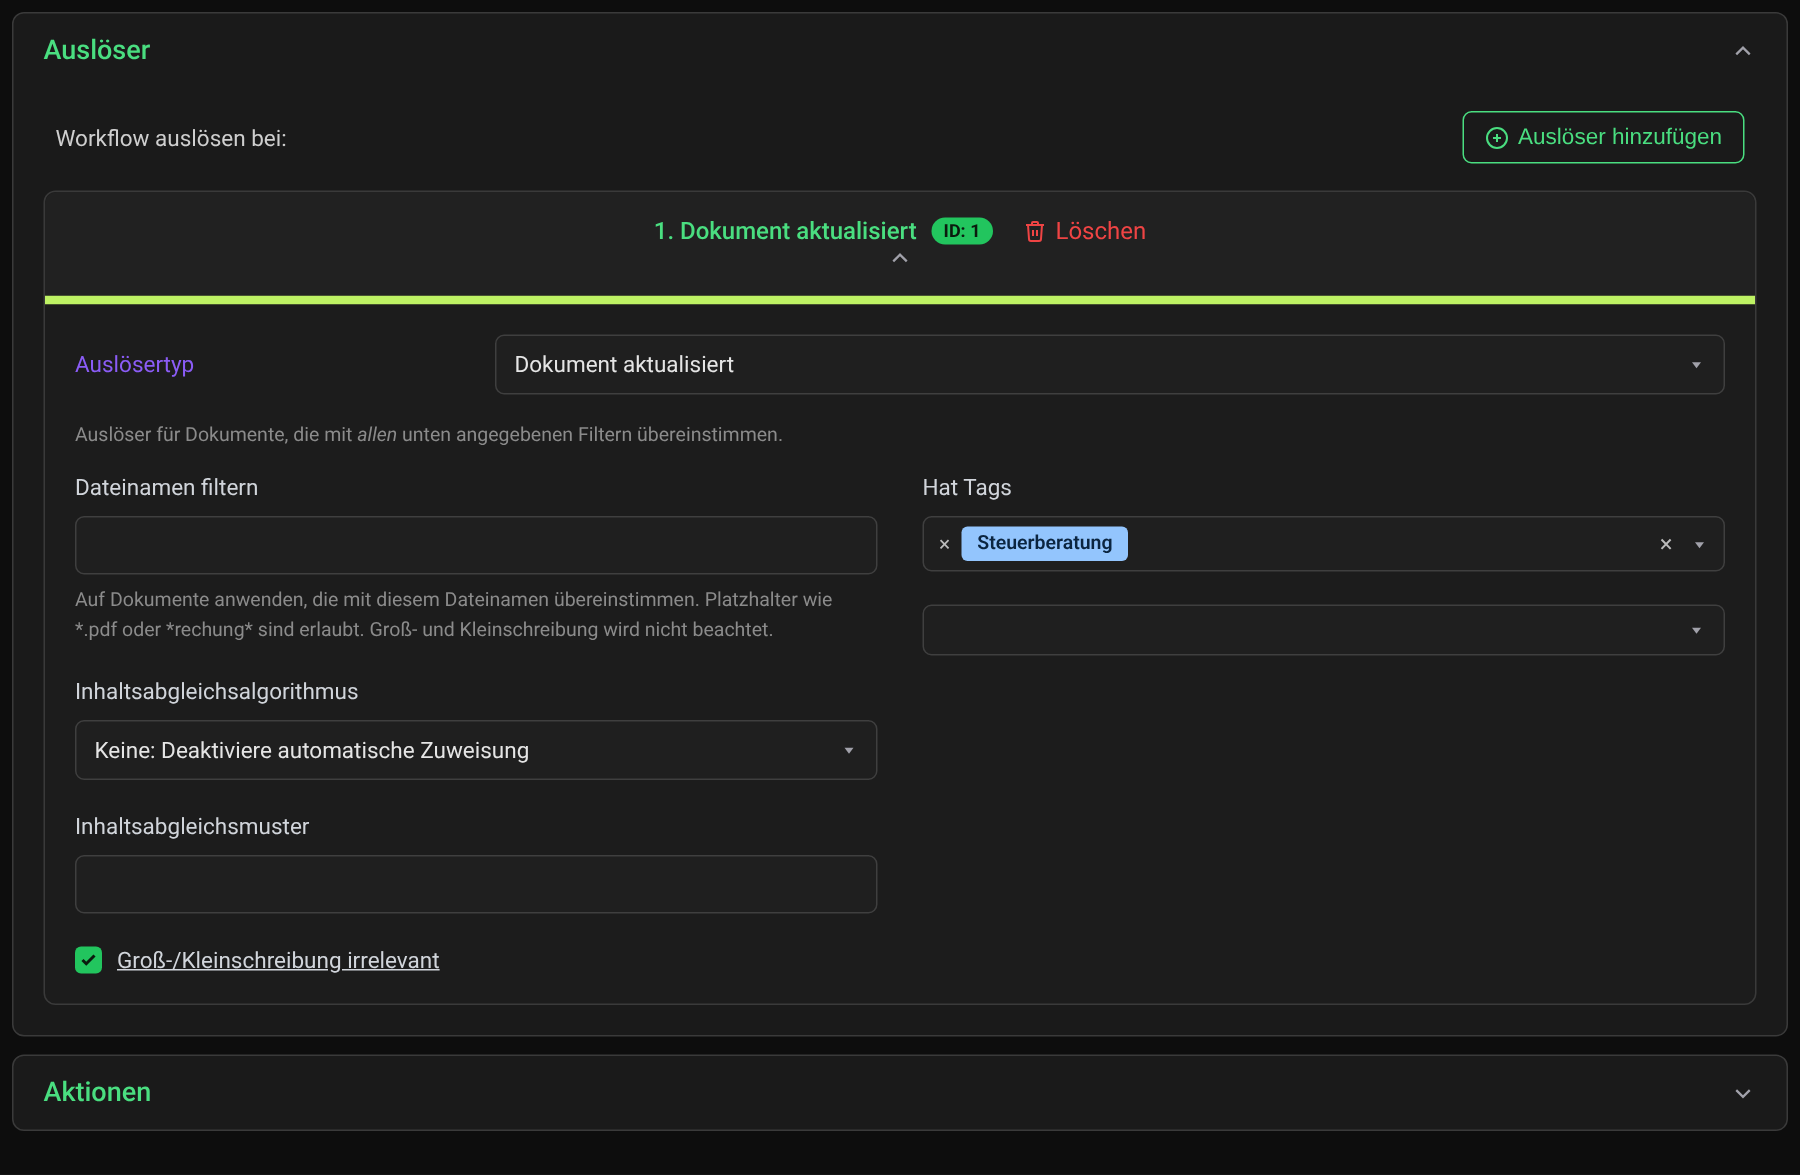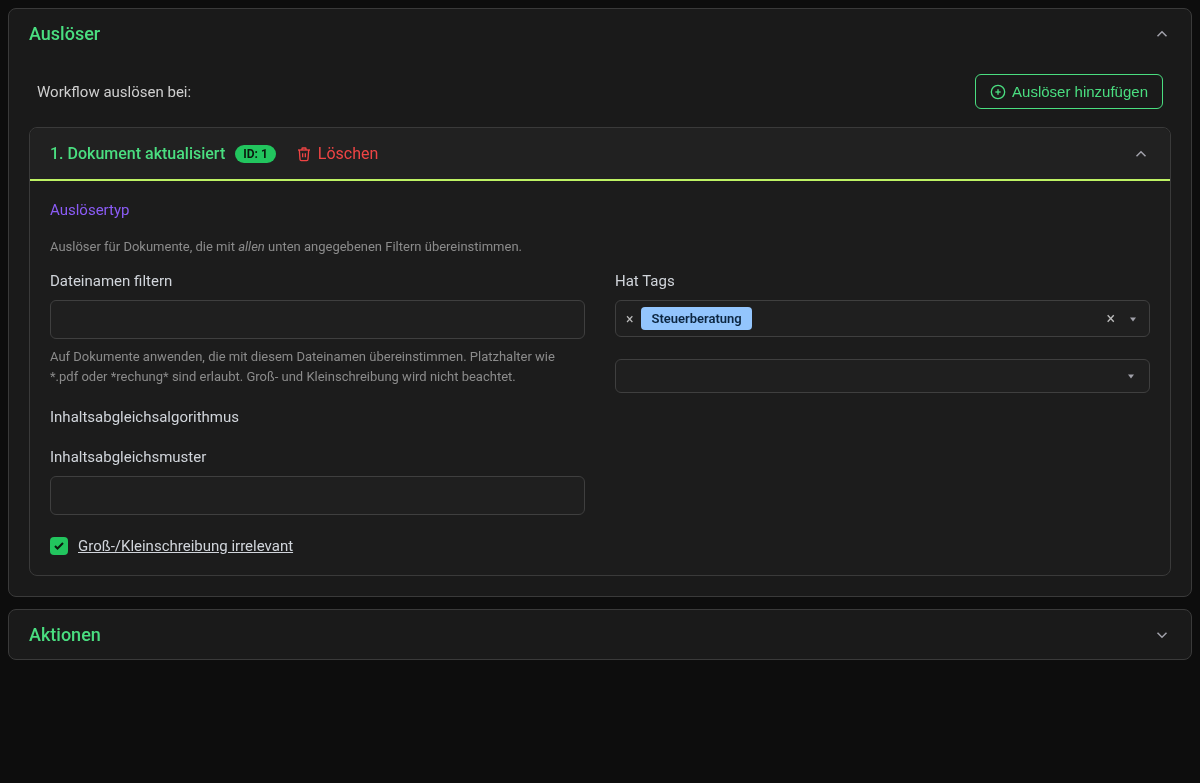--- a/index.html
+++ b/index.html
@@ -61,8 +61,9 @@
     justify-content: space-between;
     padding: 16px 20px;
     background: #212121;
-    border-bottom: 2px solid #bef264;
+    border-bottom: 6px solid #bef264;
     border-radius: 8px 8px 0 0;
+    flex-direction: column;
   }
   .sub-title-wrap {
     display: flex;

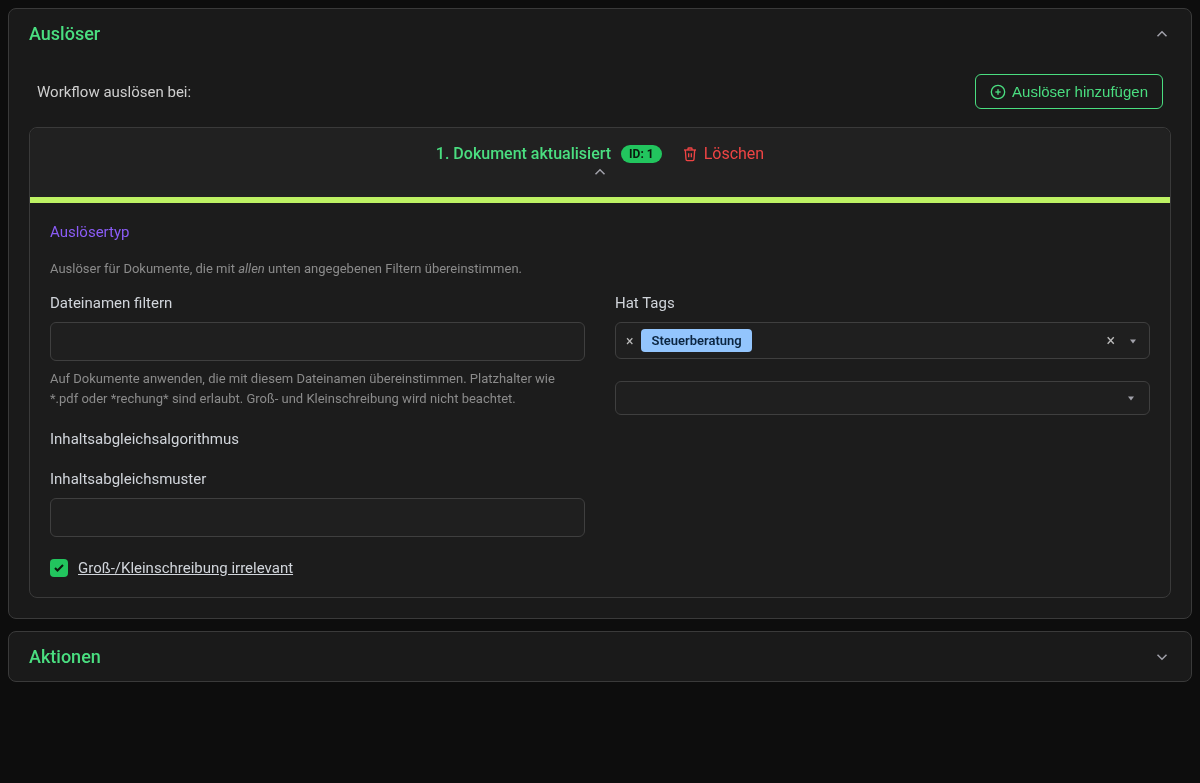--- a/index.html
+++ b/index.html
@@ -220,6 +220,16 @@
       <div class="sub-body">
         <div class="form-row">
           <div class="label-col">Auslösertyp</div>
+          <div class="input-col">
+            <div class="select">
+              <span>Dokument aktualisiert</span>
+              <span class="caret">
+                <svg width="12" height="12" viewBox="0 0 24 24" fill="currentColor">
+                    <polygon points="6 9 18 9 12 17"></polygon>
+                  </svg>
+              </span>
+            </div>
+          </div>
         </div>
 
         <div class="helper">

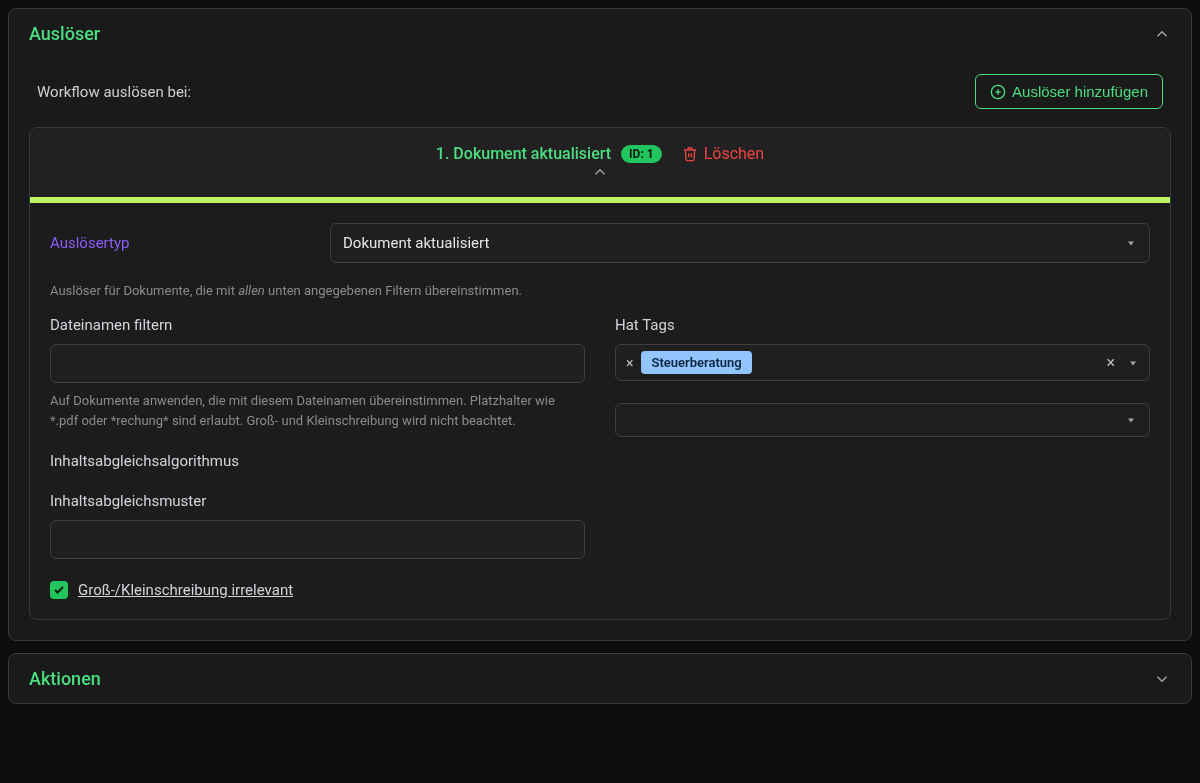--- a/index.html
+++ b/index.html
@@ -246,6 +246,14 @@
             </div>
             <div class="field-group">
               <label class="field-label">Inhaltsabgleichsalgorithmus</label>
+              <div class="select">
+                <span>Keine: Deaktiviere automatische Zuweisung</span>
+                <span class="caret">
+                  <svg width="12" height="12" viewBox="0 0 24 24" fill="currentColor">
+                      <polygon points="6 9 18 9 12 17"></polygon>
+                    </svg>
+                </span>
+              </div>
             </div>
             <div class="field-group">
               <label class="field-label">Inhaltsabgleichsmuster</label>

